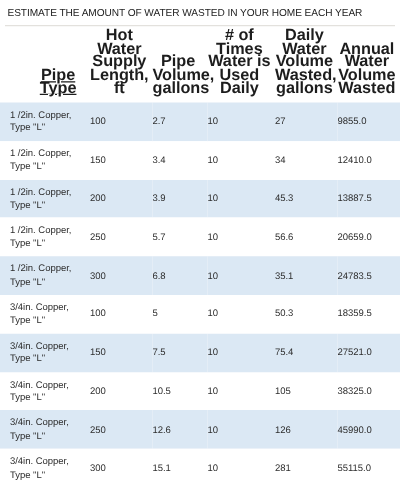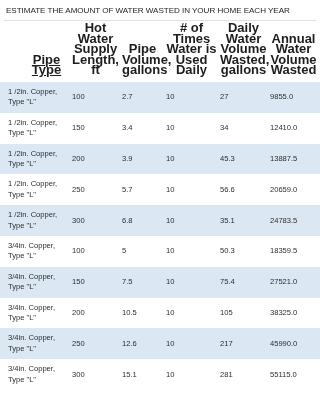--- a/index.html
+++ b/index.html
@@ -171,7 +171,7 @@
           <td>250</td>
           <td>12.6</td>
           <td>10</td>
-          <td>217</td>
+          <td>126</td>
           <td>45990.0</td>
         </tr>
         <tr class="plain">

